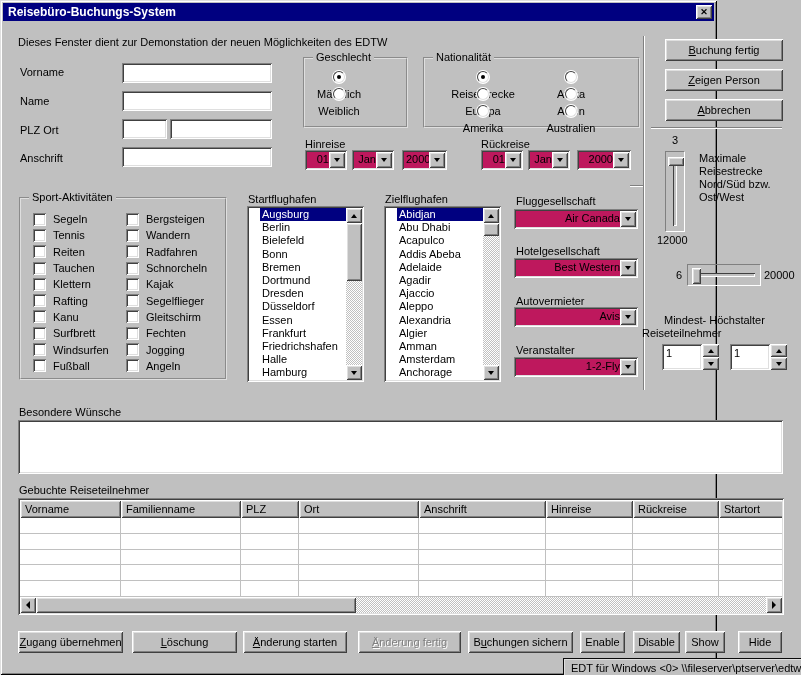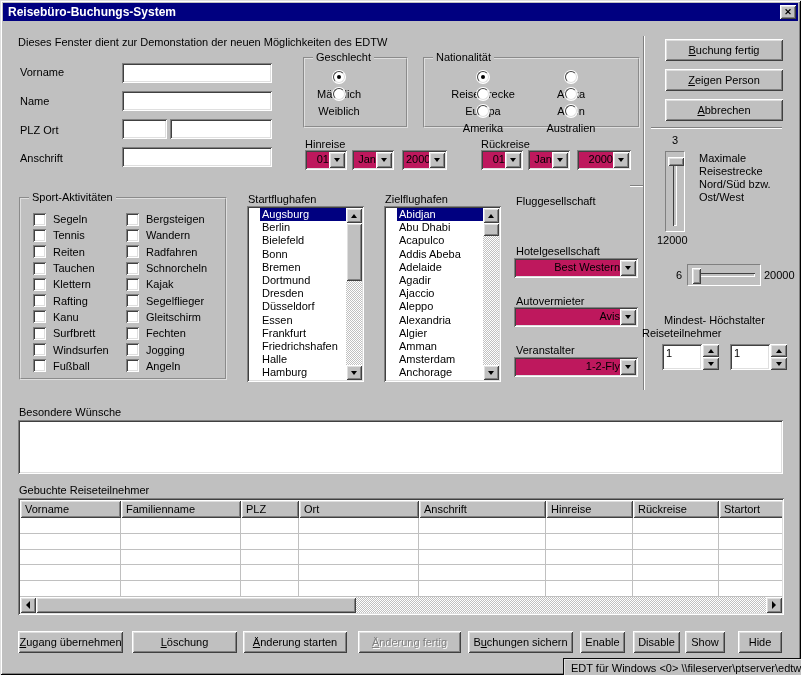--- a/index.html
+++ b/index.html
@@ -6,7 +6,7 @@
   html,body { width:801px; height:675px; overflow:hidden; }
   body { font-family:"Liberation Sans",sans-serif; font-size:11px; color:#000; background:#c0c0c0; }
 
-  #window { position:relative; width:801px; height:675px; background:#c0c0c0;
+  #window { position:relative; width:717px; height:675px; background:#c0c0c0;
     box-shadow: inset 1px 1px 0 #dfdfdf, inset -1px -1px 0 #000,
                 inset 2px 2px 0 #fff, inset -2px -2px 0 #808080; }
 

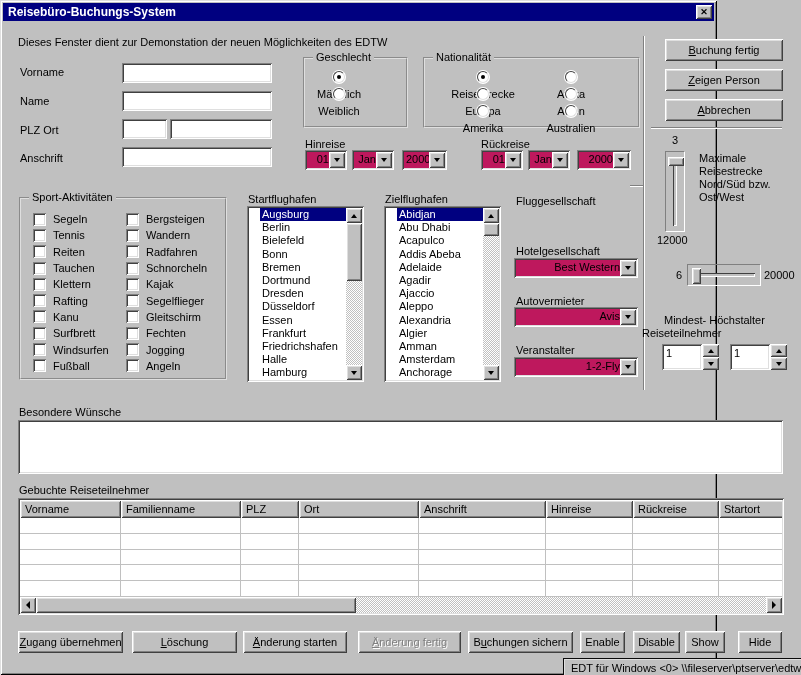--- a/index.html
+++ b/index.html
@@ -419,6 +419,12 @@
   </div>
 
   <div class="label" style="left:516px;top:195px">Fluggesellschaft</div>
+  <div class="combo" style="left:514px;top:209px;width:124px">
+    <div class="combo-field">Air Canada</div>
+    <div class="combo-arrow raised">
+        <span class="tri-down"></span>
+      </div>
+  </div>
   <div class="label" style="left:516px;top:245px">Hotelgesellschaft</div>
   <div class="combo" style="left:514px;top:258px;width:124px">
     <div class="combo-field">Best Western</div>

